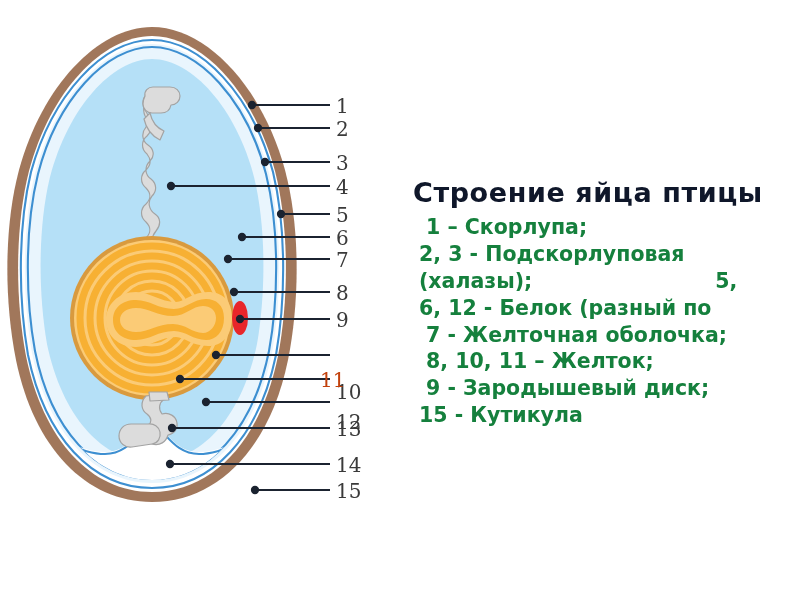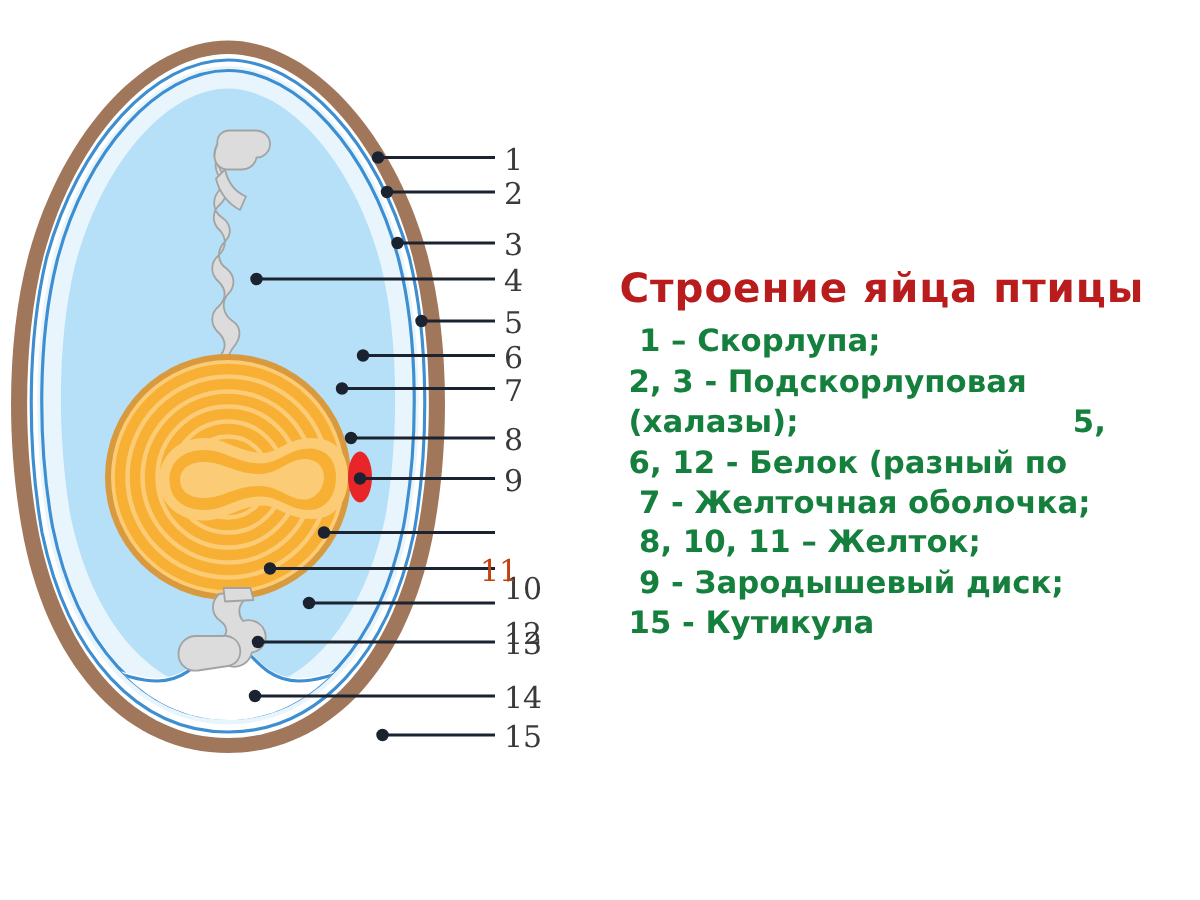--- a/index.html
+++ b/index.html
@@ -57,7 +57,7 @@
     font-family: "DejaVu Sans", "Liberation Sans", sans-serif;
     font-weight: bold;
     font-size: 27px;
-    color: #b91c1c;
+    color: #0f172a;
     line-height: 1.08;
     letter-spacing: 0.6px;
     white-space: nowrap;

